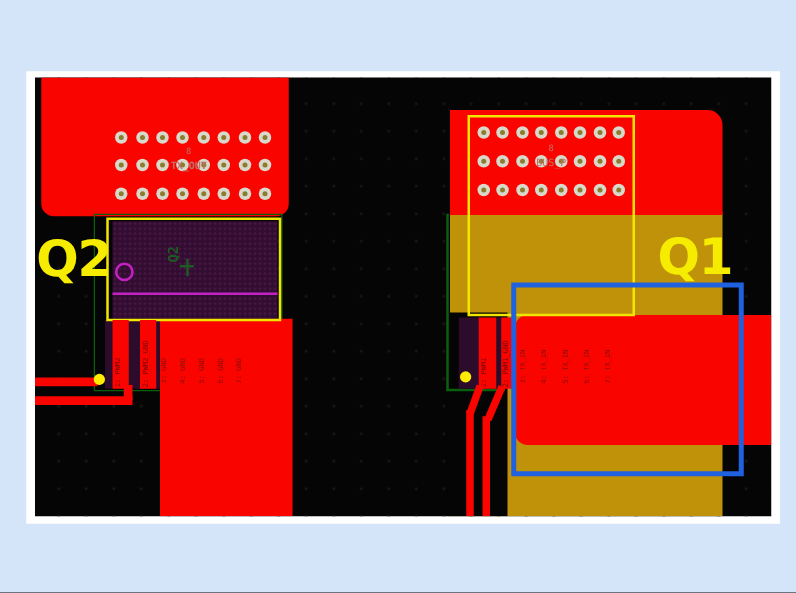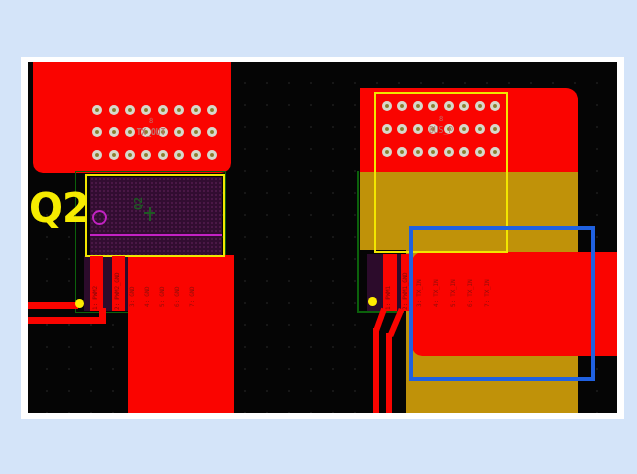--- a/index.html
+++ b/index.html
@@ -276,6 +276,7 @@
     <div class="abs trace" style="left:358px;top:271px;width:6px;height:80px;"></div>
     <div class="abs origin-dot" style="left:340px;top:235px;width:9px;height:9px;"></div>
 
+    <div class="abs designator" style="left:498px;top:124px;">Q1</div>
 
     <div id="selection-rect" class="abs" style="left:381px;top:164px;width:186px;height:155px;"></div>
 

